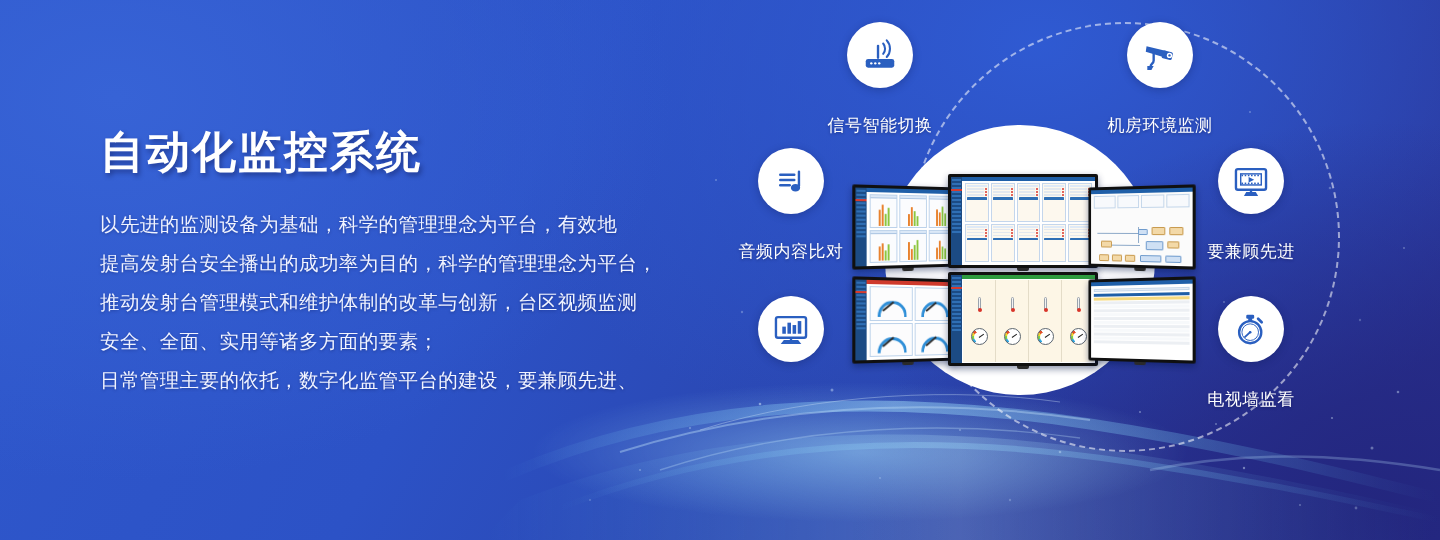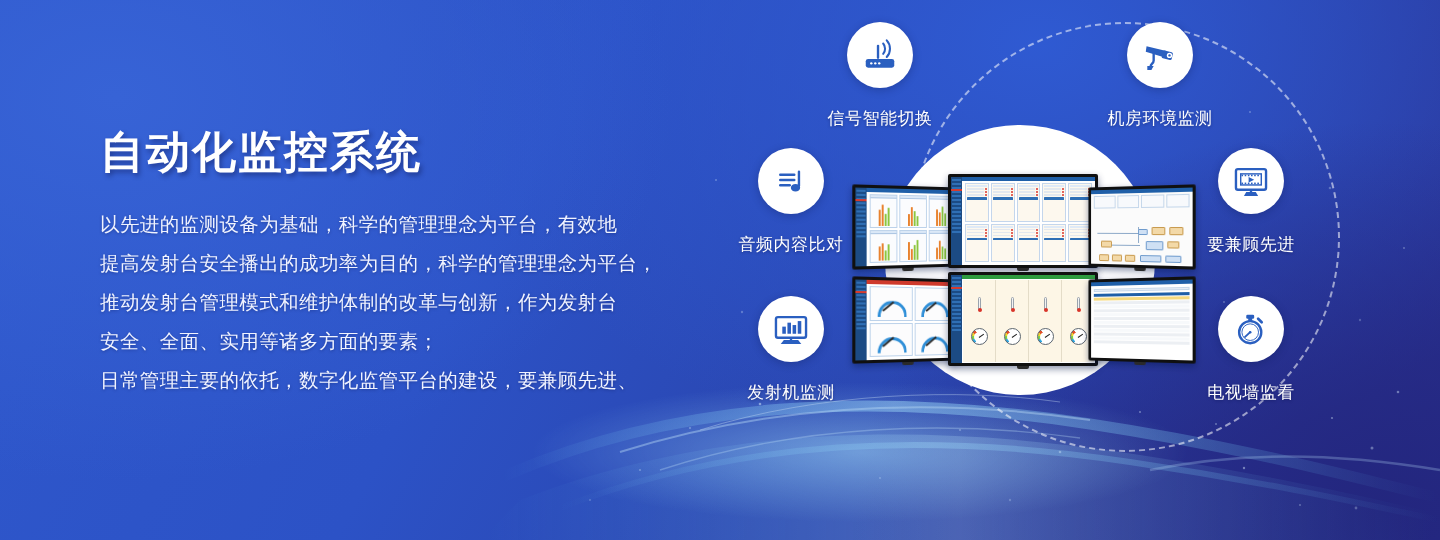--- a/index.html
+++ b/index.html
@@ -143,7 +143,7 @@
     box-shadow:0 2px 9px rgba(10,20,70,.28);
   }
   .feat .cap {
-    margin-top:19px; font-size:17px; color:#ffffff; letter-spacing:.5px;
+    margin-top:26px; font-size:17px; color:#ffffff; letter-spacing:.5px;
     text-shadow:0 1px 3px rgba(10,18,70,.45); white-space:nowrap;
   }
   .feat svg { display:block; }

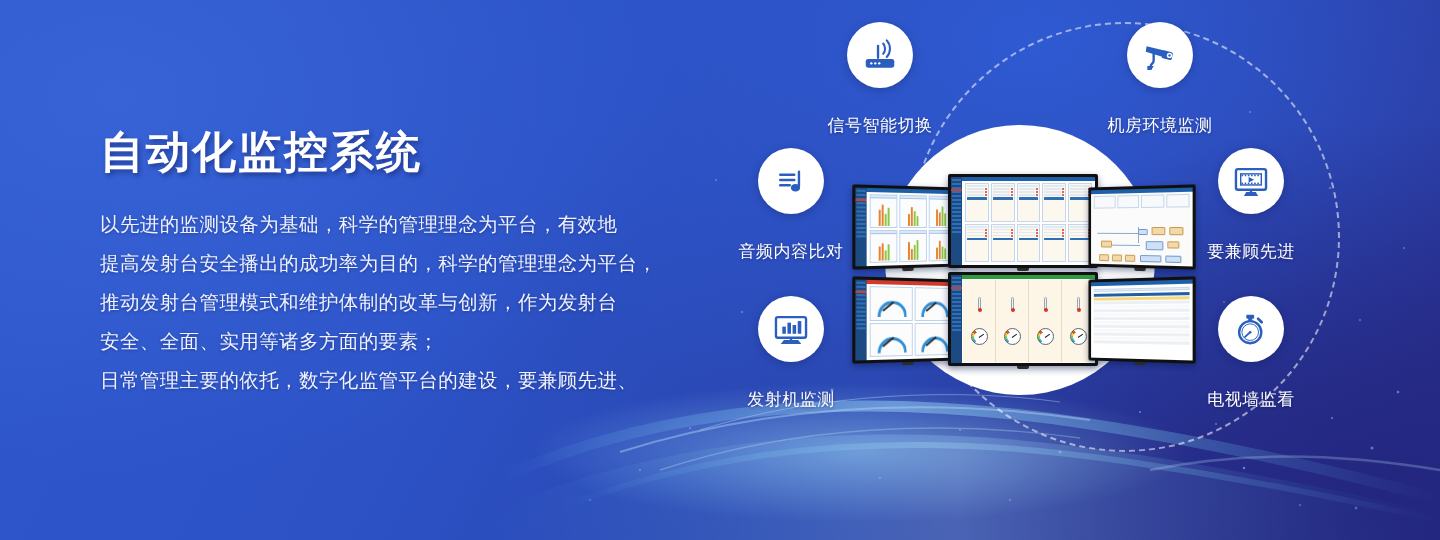--- a/index.html
+++ b/index.html
@@ -219,7 +219,7 @@
     <div class="hero-desc">
       <p>以先进的监测设备为基础，科学的管理理念为平台，有效地</p>
       <p>提高发射台安全播出的成功率为目的，科学的管理理念为平台，</p>
-      <p>推动发射台管理模式和维护体制的改革与创新，作为发射台</p>
+      <p>推动发射台管理模式和维护体制的改革与创新，台区视频监测</p>
       <p>安全、全面、实用等诸多方面的要素；</p>
       <p>日常管理主要的依托，数字化监管平台的建设，要兼顾先进、</p>
     </div>

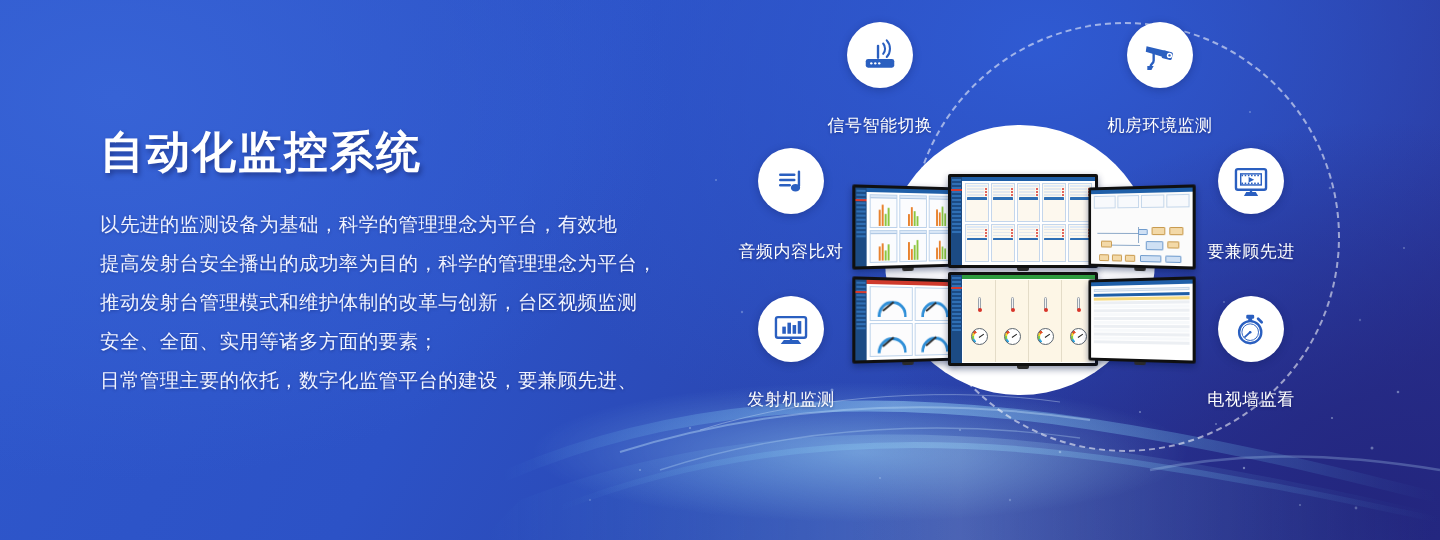--- a/index.html
+++ b/index.html
@@ -731,7 +731,6 @@
           <path d="M24 35 L24 38" stroke-width="3"></path>
         </svg>
       </div>
-      <div class="cap">发射机监测</div>
     </div>
 
     <div class="feat" style="left:466px; top:296px;">

